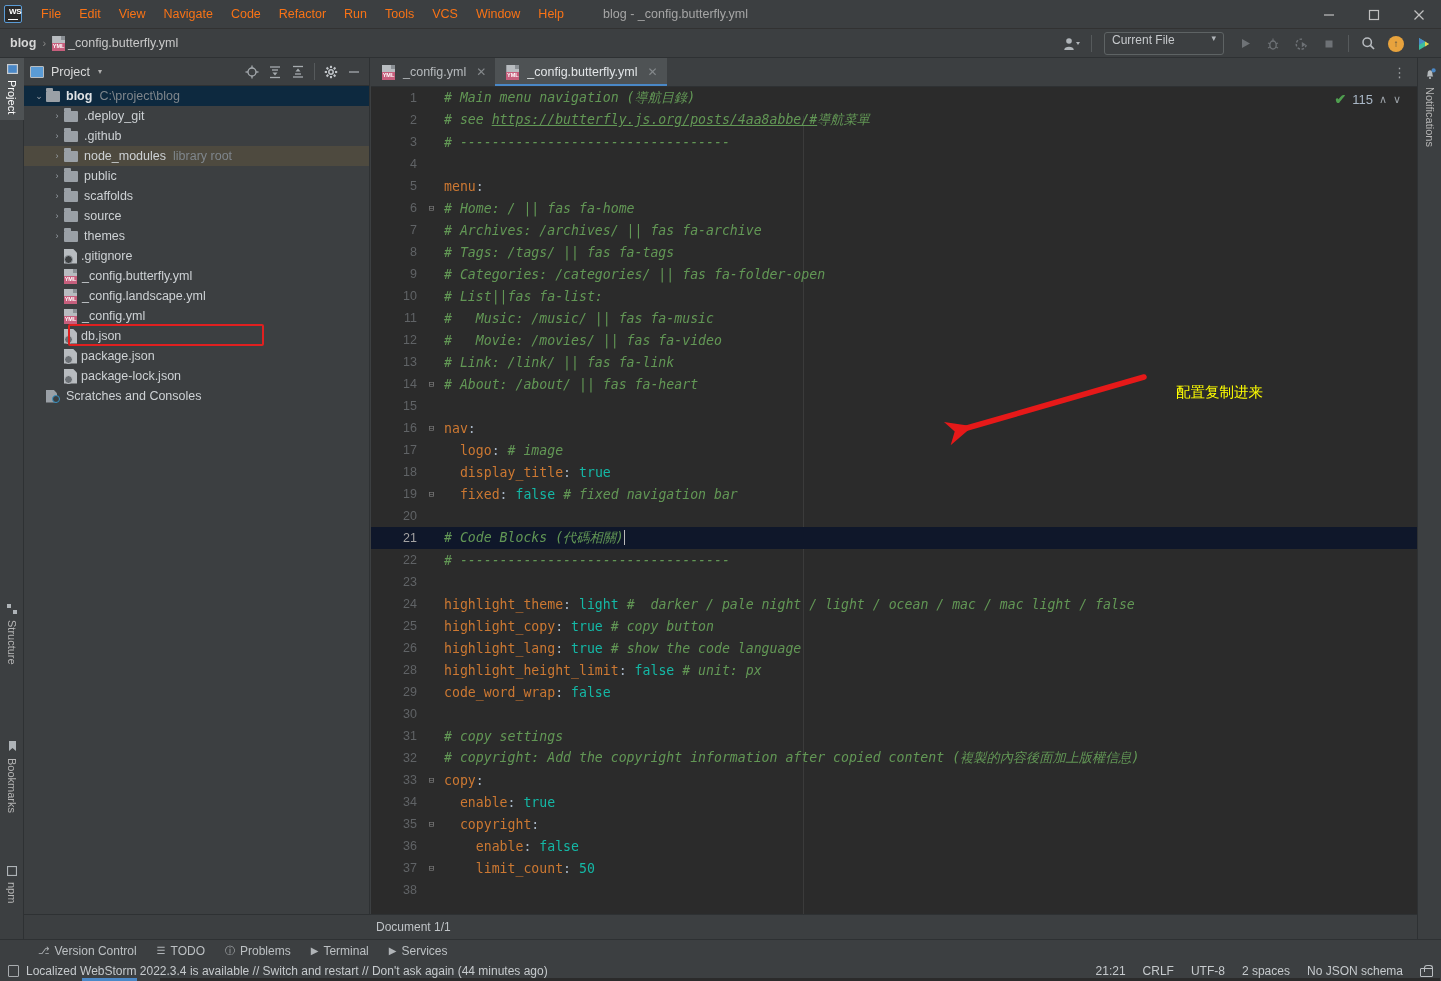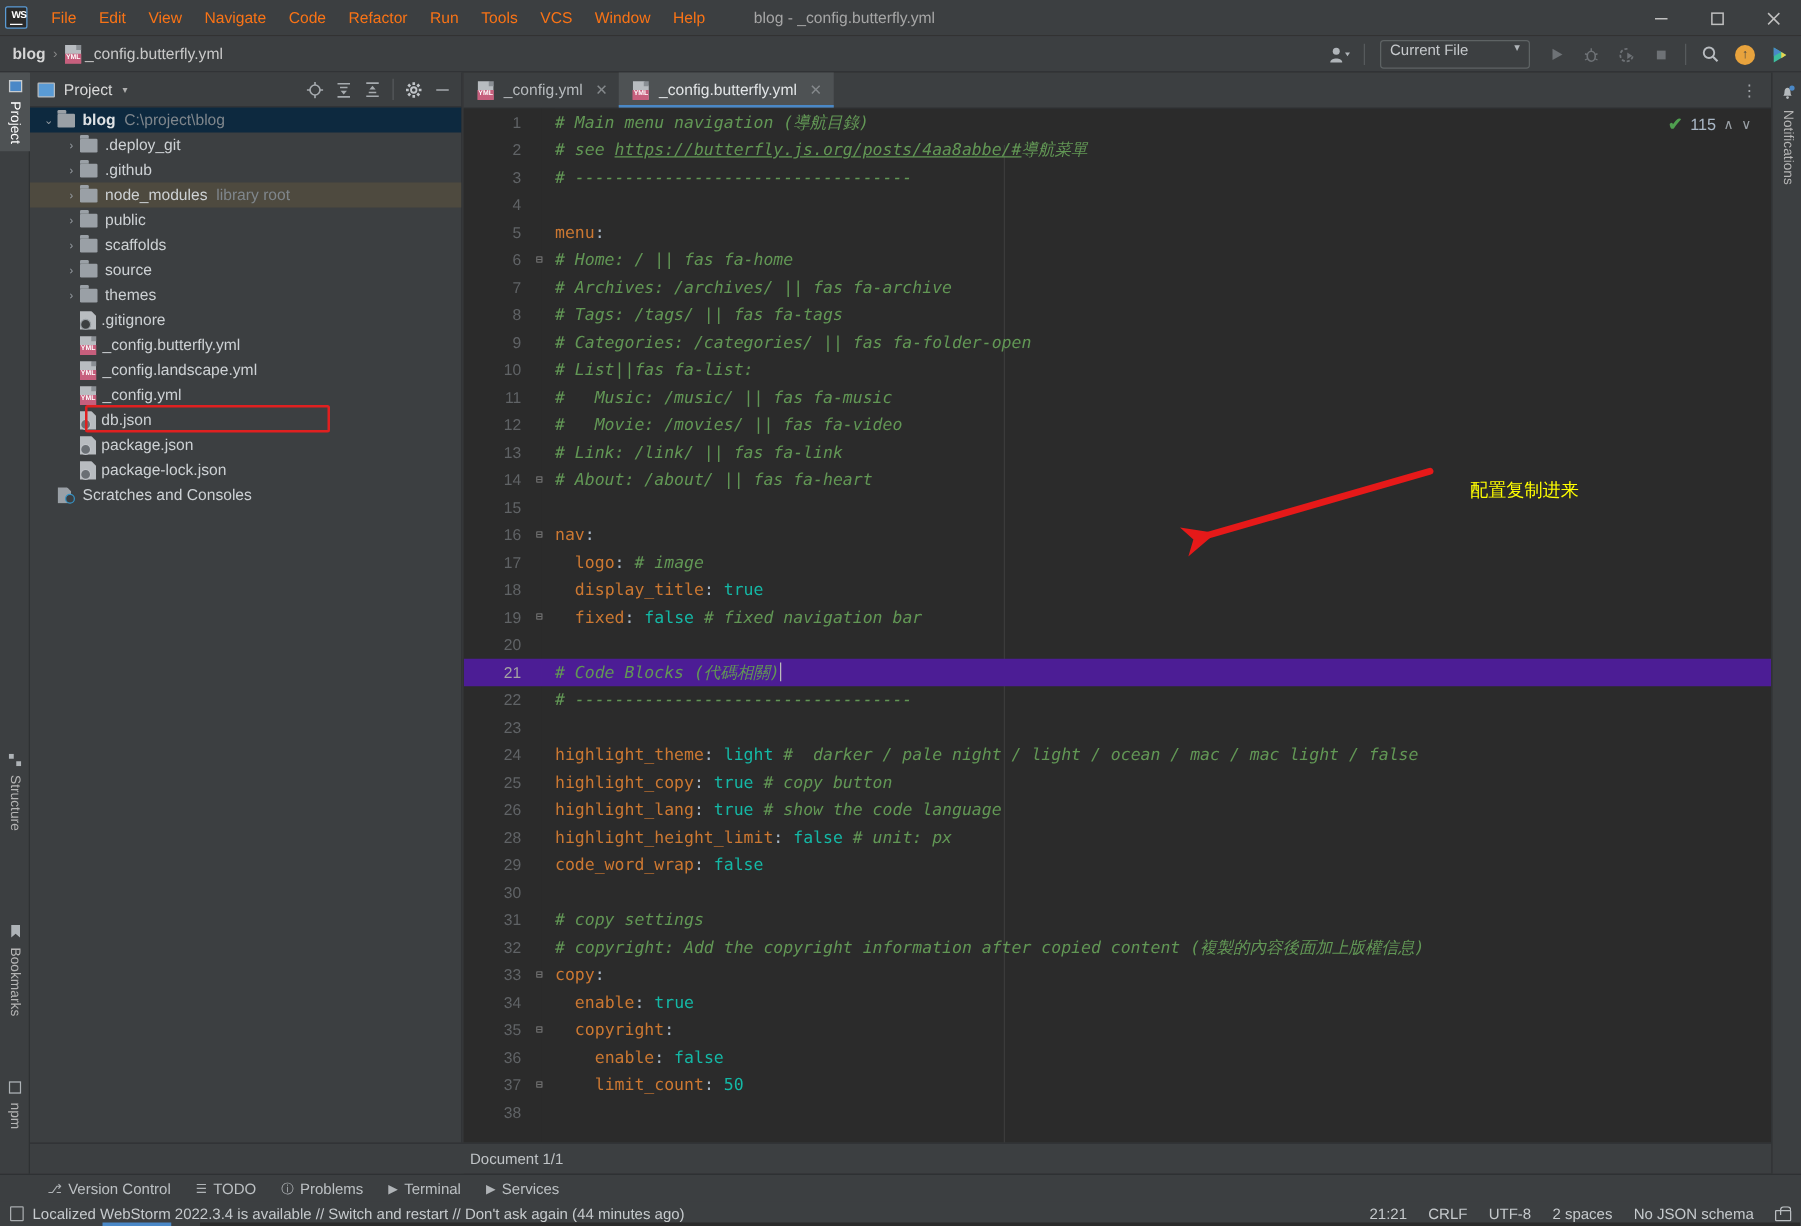--- a/index.html
+++ b/index.html
@@ -247,7 +247,7 @@
     font-family: "DejaVu Sans Mono", monospace; font-size: 13.2px;
     white-space: pre;
   }
-  .ln.caret-line { background: #4c1d95; }
+  .ln.caret-line { background: #0f172a; }
   .lnum {
     width: 48px; text-align: right; color: #606366; font-size: 12.5px;
     font-family: "Liberation Sans", sans-serif; flex: 0 0 48px;

